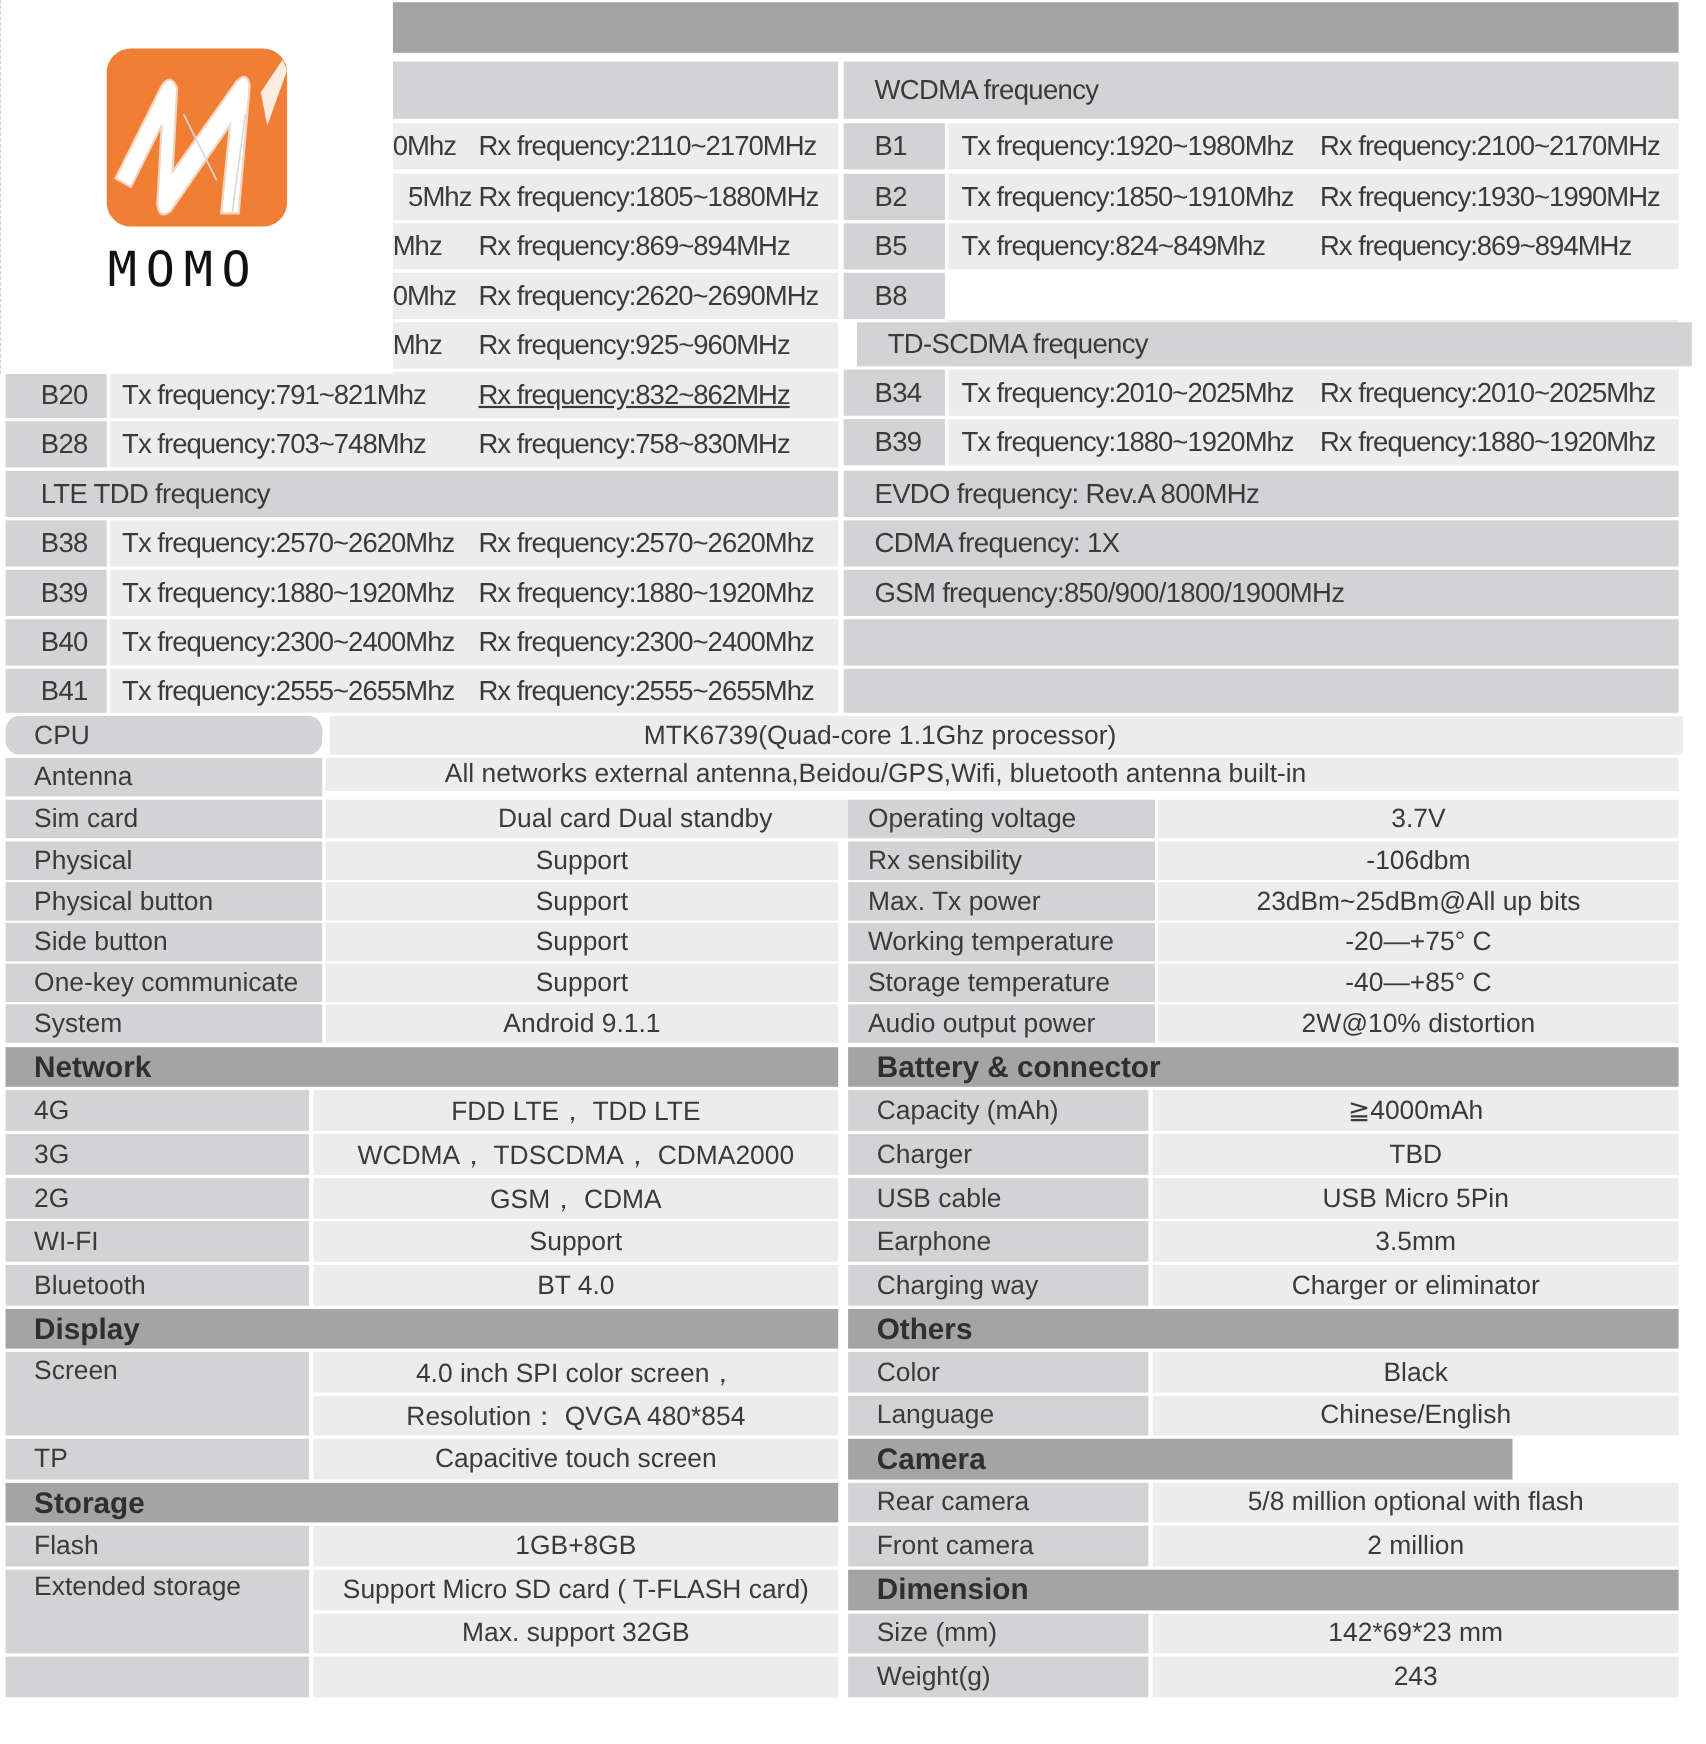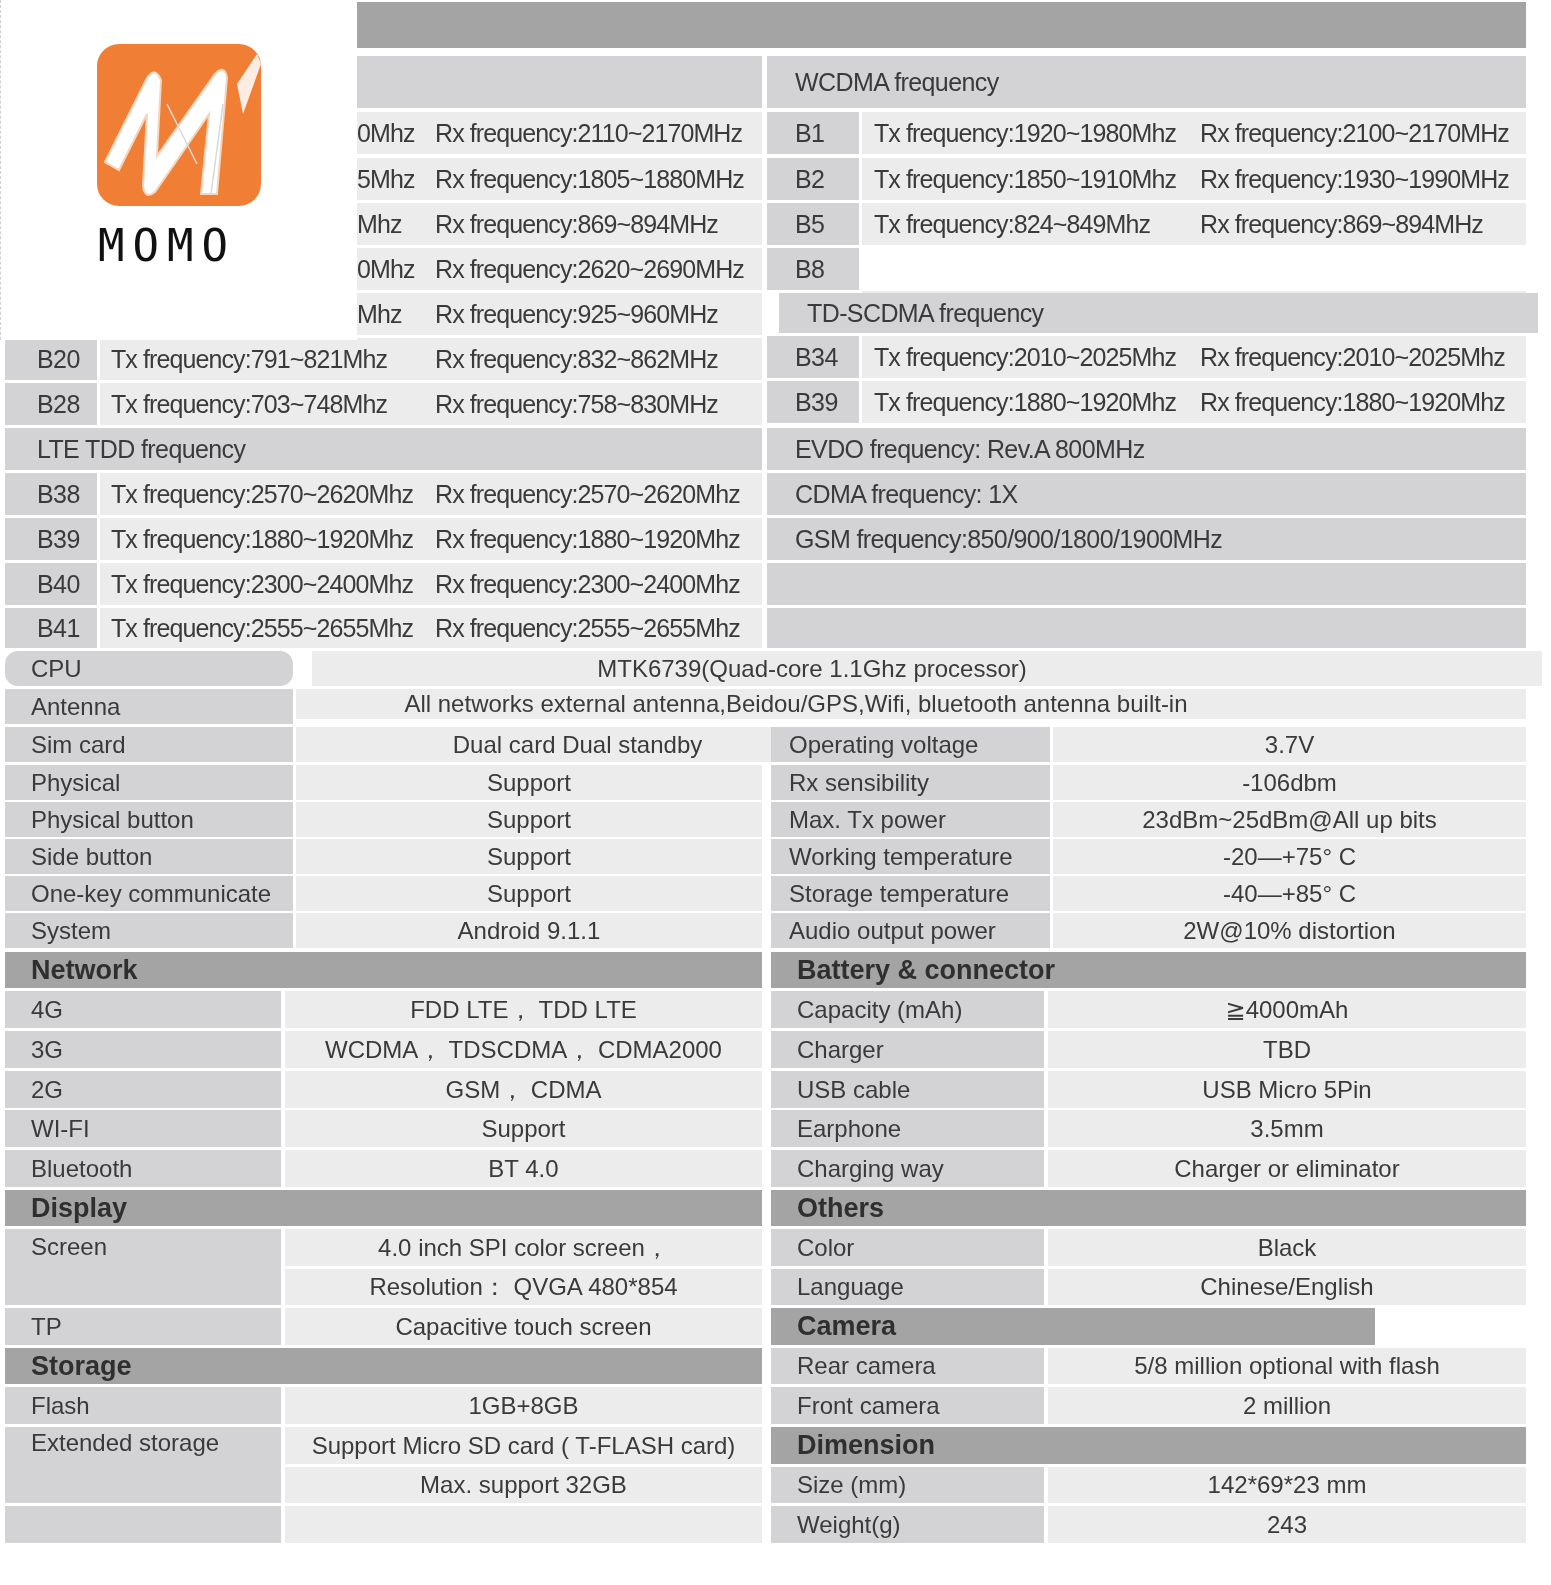--- a/index.html
+++ b/index.html
@@ -36,7 +36,7 @@
   <span class="rx" style="left:78px;">Rx frequency:2110~2170MHz</span>
 </div>
 <div class="cell light band-nar" style="left:357px; top:158px; width:405px; height:42px;">
-  <span class="tx" style="left:0;">5Mhz</span>
+  <span class="tx" style="left:0;padding-left:14px;">5Mhz</span>
   <span class="rx" style="left:78px;">Rx frequency:1805~1880MHz</span>
 </div>
 <div class="cell light band-nar" style="left:357px; top:203px; width:405px; height:42px;">

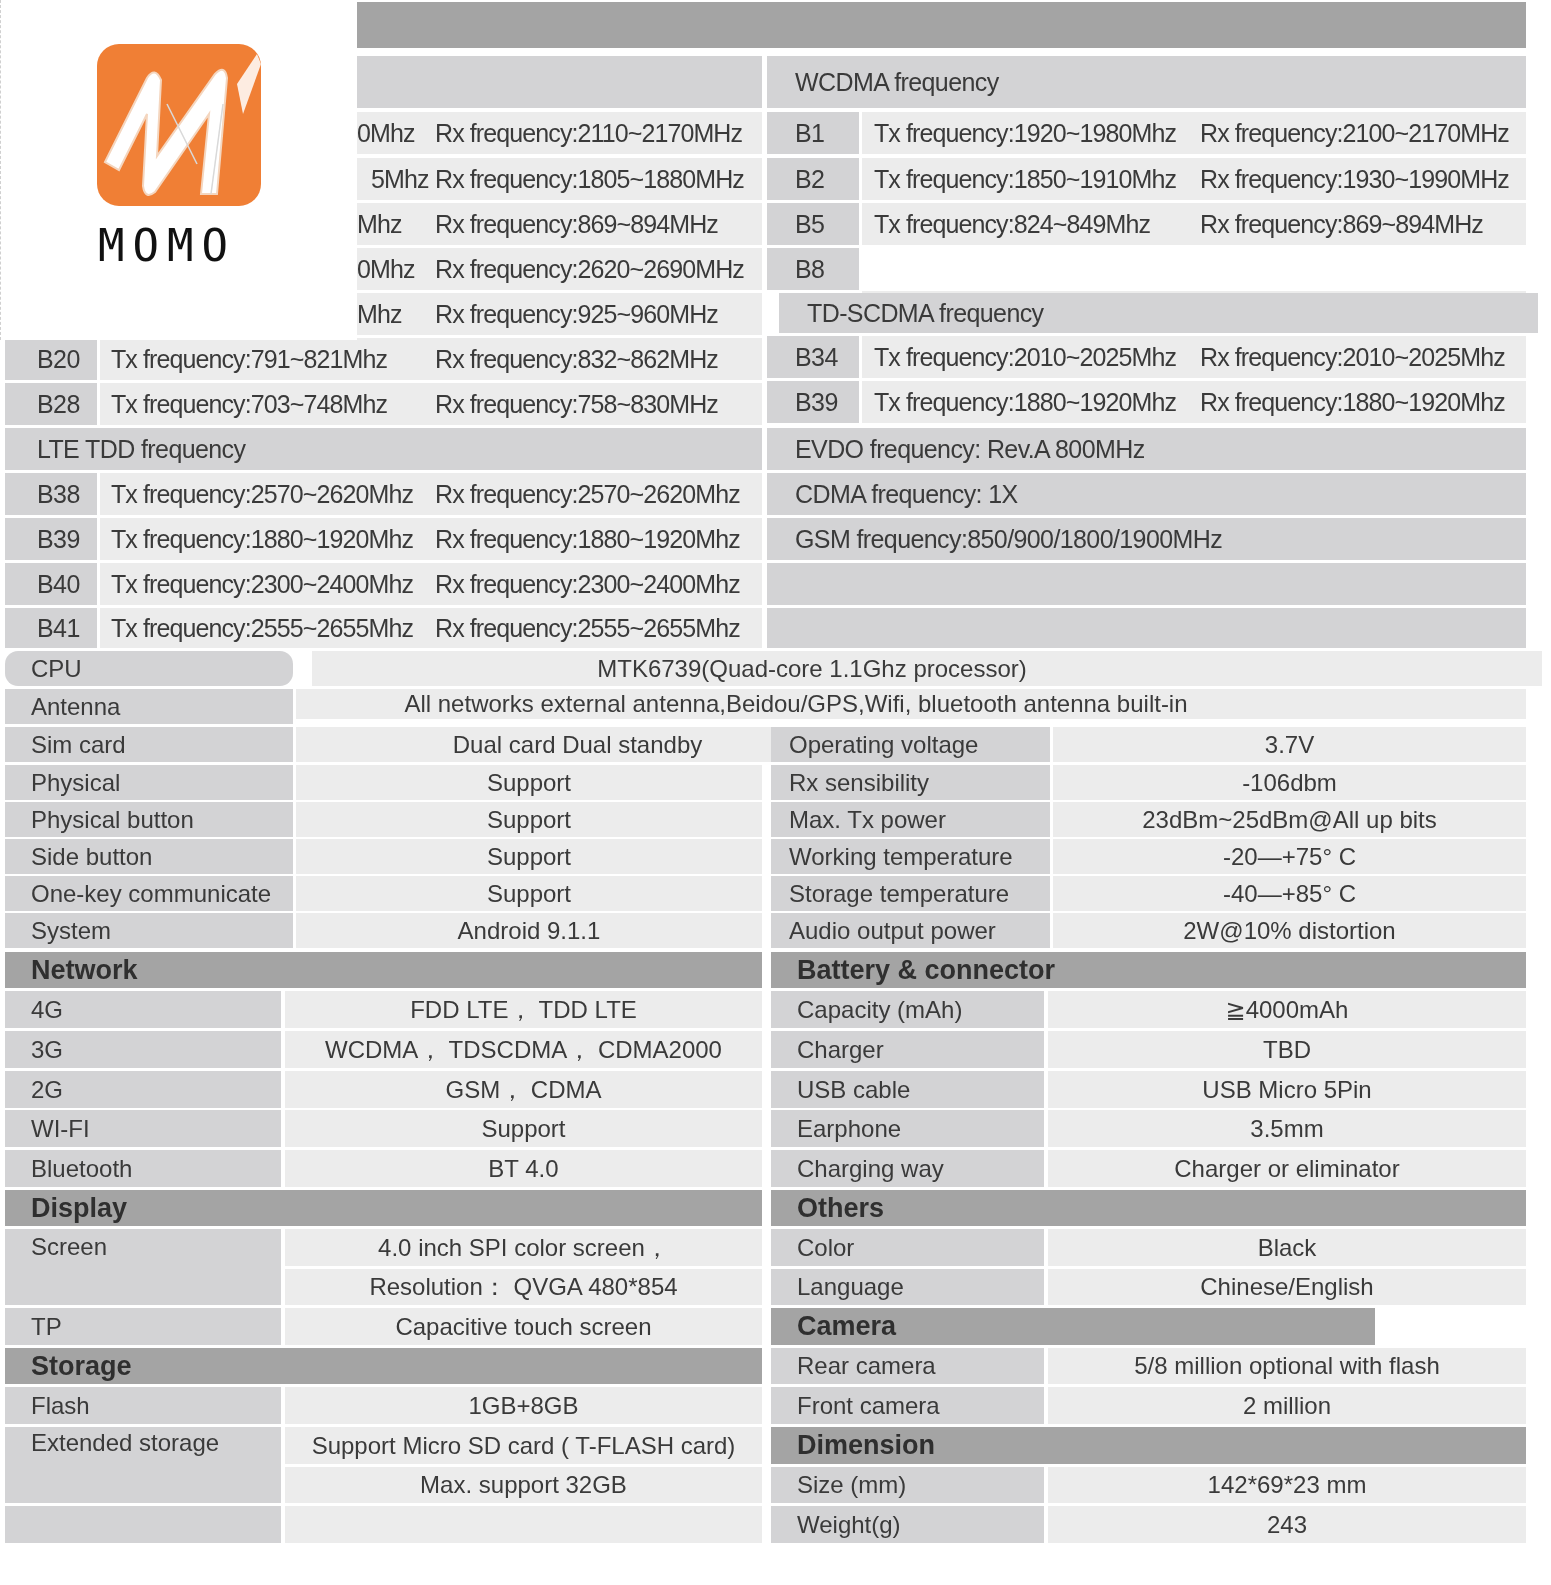--- a/index.html
+++ b/index.html
@@ -55,7 +55,7 @@
 <div class="cell mid band" style="left:5px; top:338px; width:92px; height:42px; padding-left:32px;">B20</div>
 <div class="cell light band-nar" style="left:100px; top:338px; width:662px; height:42px;">
   <span class="tx" style="left:11px;">Tx frequency:791~821Mhz</span>
-  <span class="rx" style="left:335px;">Rx frequency:832~862MHz</span>
+  <span class="rx" style="left:335px;text-decoration:underline;">Rx frequency:832~862MHz</span>
 </div>
 <div class="cell mid band" style="left:5px; top:383px; width:92px; height:42px; padding-left:32px;">B28</div>
 <div class="cell light band-nar" style="left:100px; top:383px; width:662px; height:42px;">

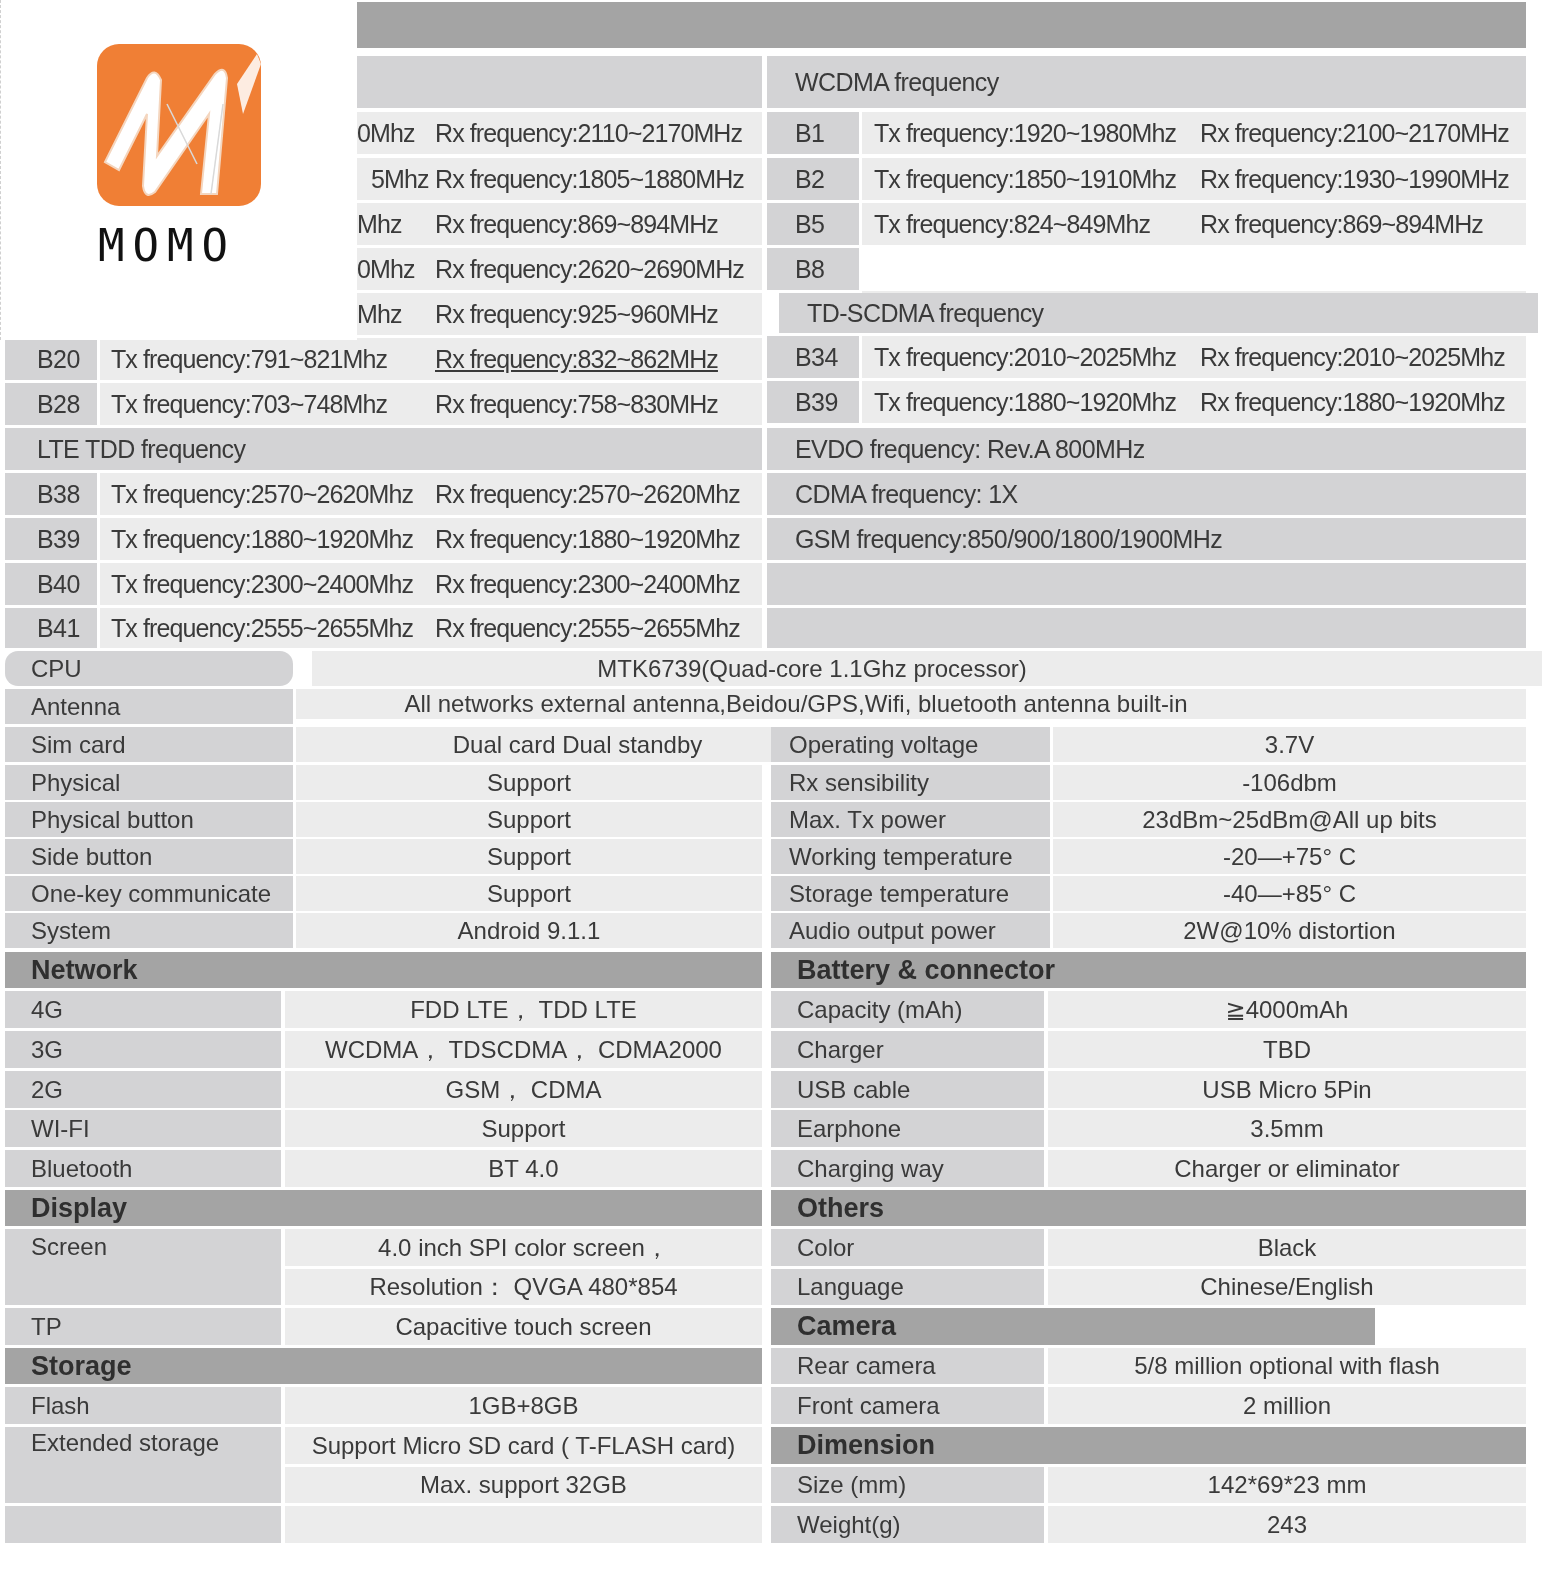--- a/index.html
+++ b/index.html
@@ -127,7 +127,7 @@
 <div class="abs mid" style="left:767px; top:608px; width:759px; height:40px;"></div>
 
 <div class="cell lbl" style="left:5px; top:651px; width:288px; height:35px;border-radius:13px;">CPU</div>
-<div class="cell val" style="left:312px; top:651px; width:1230px; height:35px; padding-right:230px;">MTK6739(Quad-core 1.1Ghz processor)</div>
+<div class="cell val" style="left:300px; top:651px; width:1230px; height:35px; padding-right:230px;">MTK6739(Quad-core 1.1Ghz processor)</div>
 
 <div class="cell lbl" style="left:5px; top:689px; width:288px; height:35px;">Antenna</div>
 <div class="cell val" style="left:296px; top:689px; width:1230px; height:30px; padding-right:230px;">All networks external antenna,Beidou/GPS,Wifi, bluetooth antenna built-in</div>

